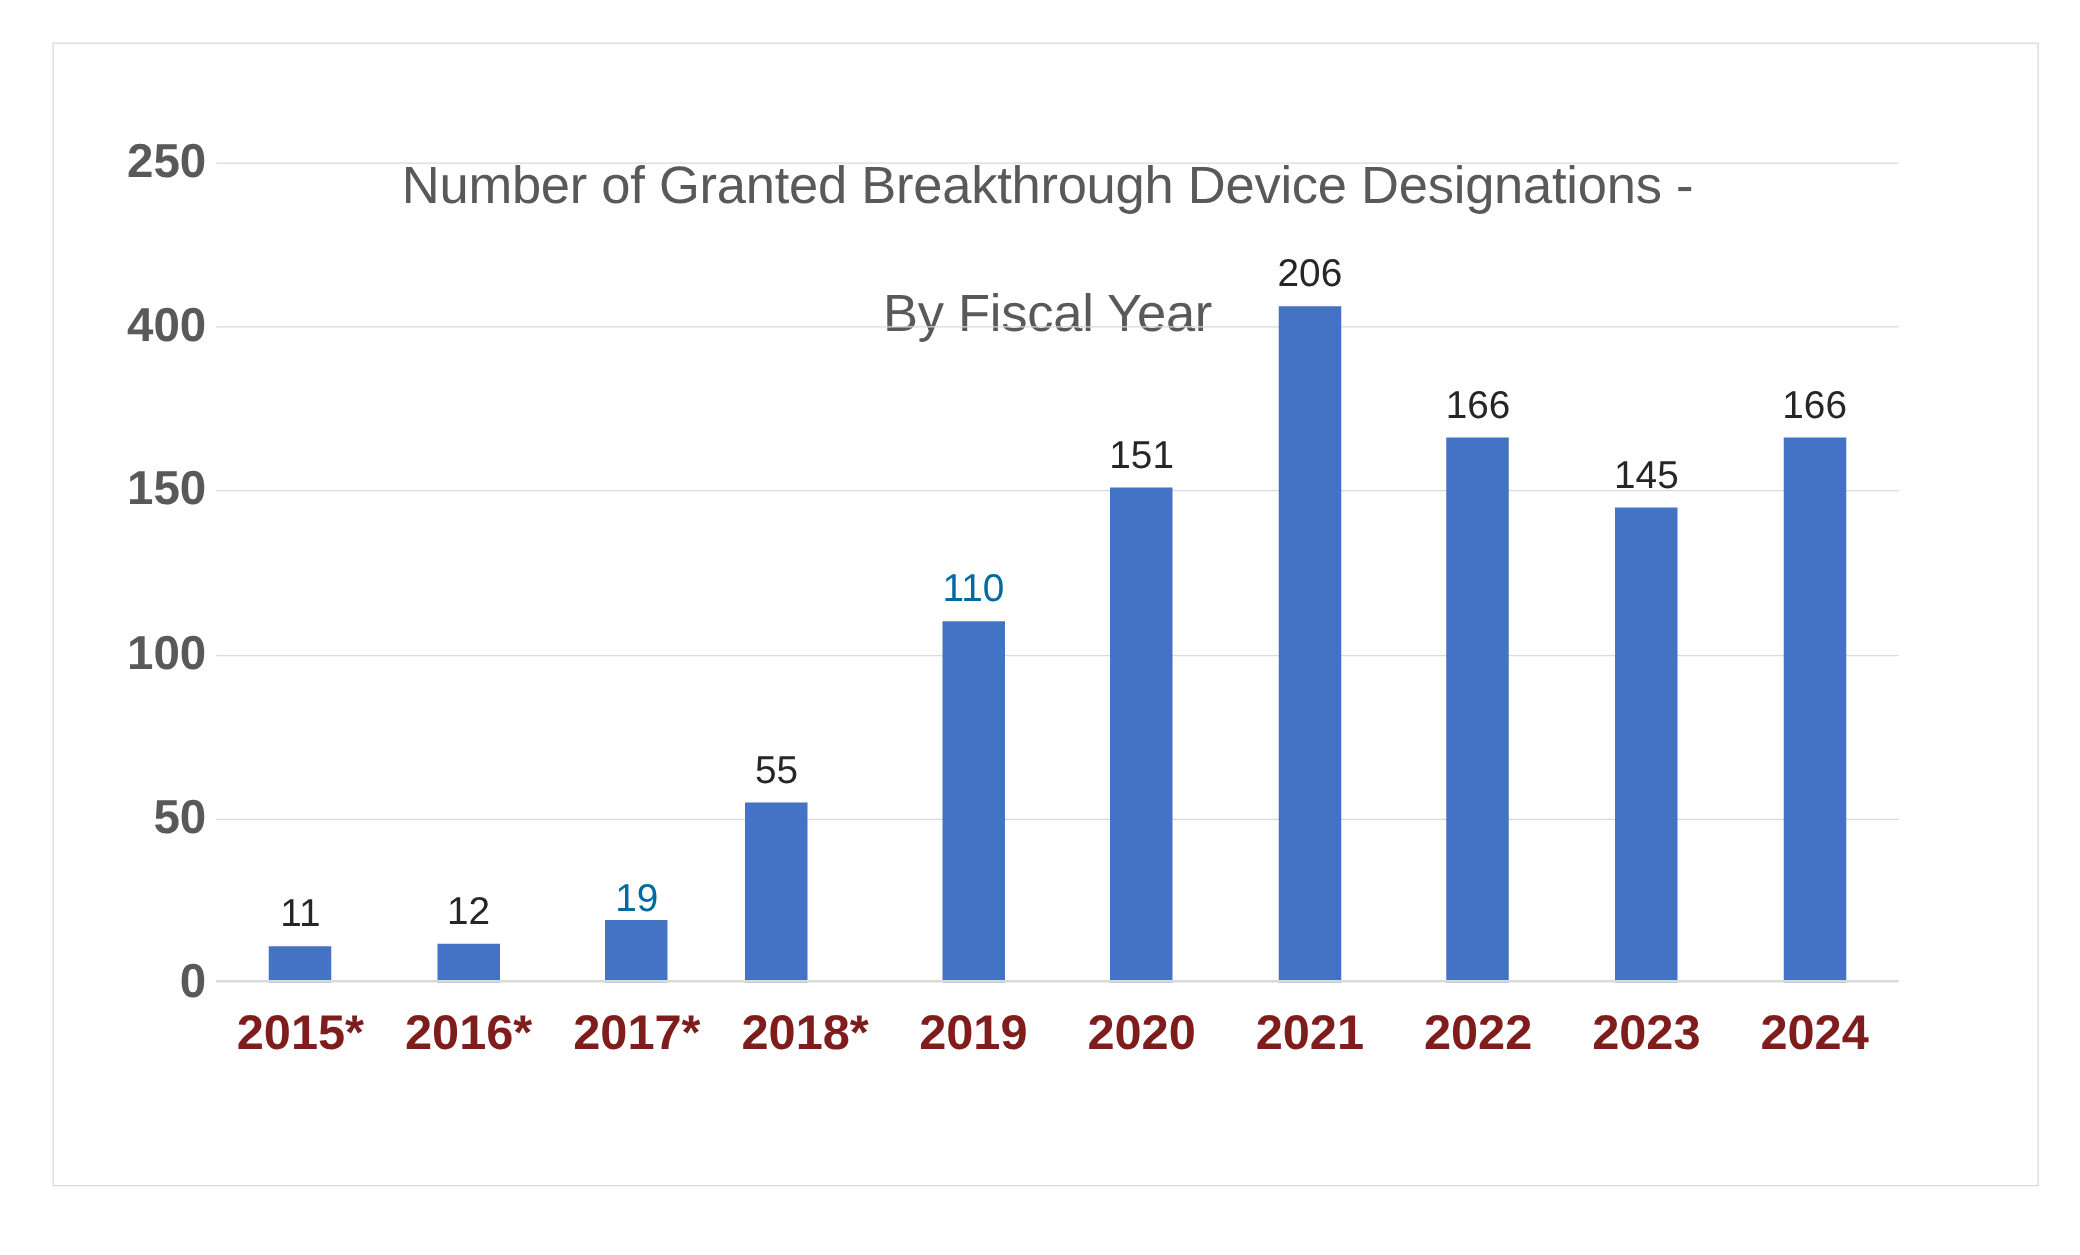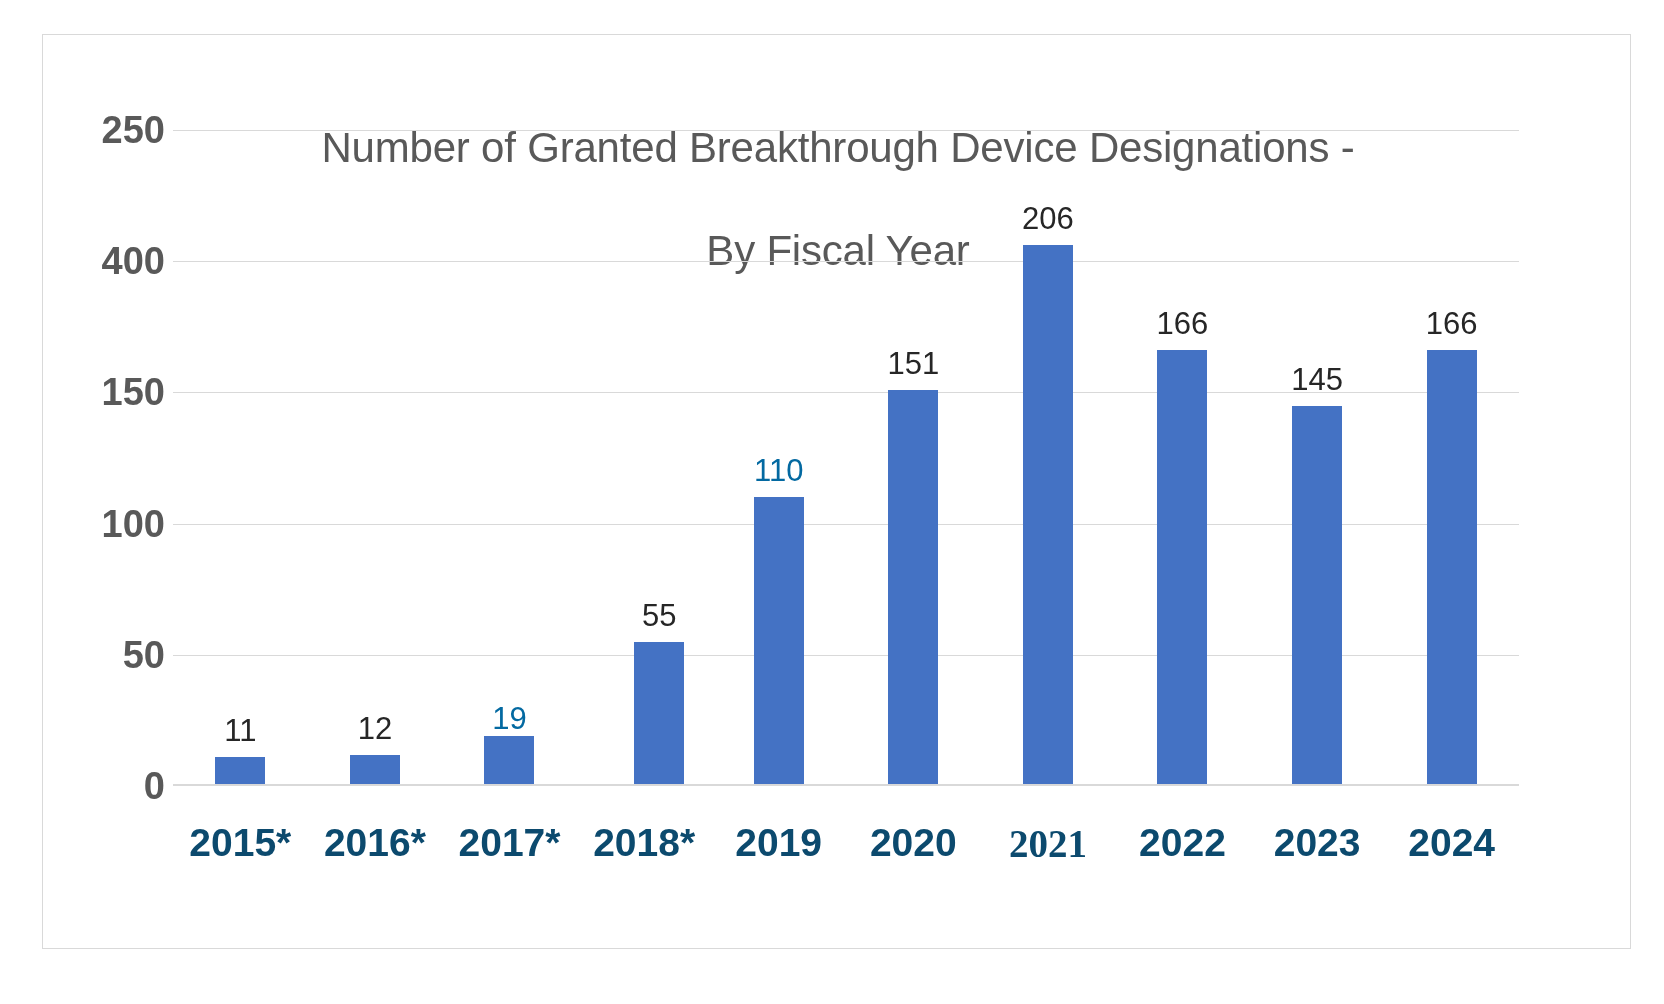--- a/index.html
+++ b/index.html
@@ -173,7 +173,7 @@
           <div class="bar" title="2017*: 19" style="height: 49.856px; background: rgb(68, 114, 196);"></div>
           <div class="bar-value" style="bottom: 49px; color: #0369a1;">19</div>
         </div>
-        <div class="bar-slot" style="left: 419px; width: 134.6px;">
+        <div class="bar-slot" style="left: 381px; width: 134.6px;">
           <div class="bar" title="2018*: 55" style="height: 144.32px; background: rgb(68, 114, 196);"></div>
           <div class="bar-value" style="bottom: 152.32px; color: rgb(38, 38, 38);">55</div>
         </div>

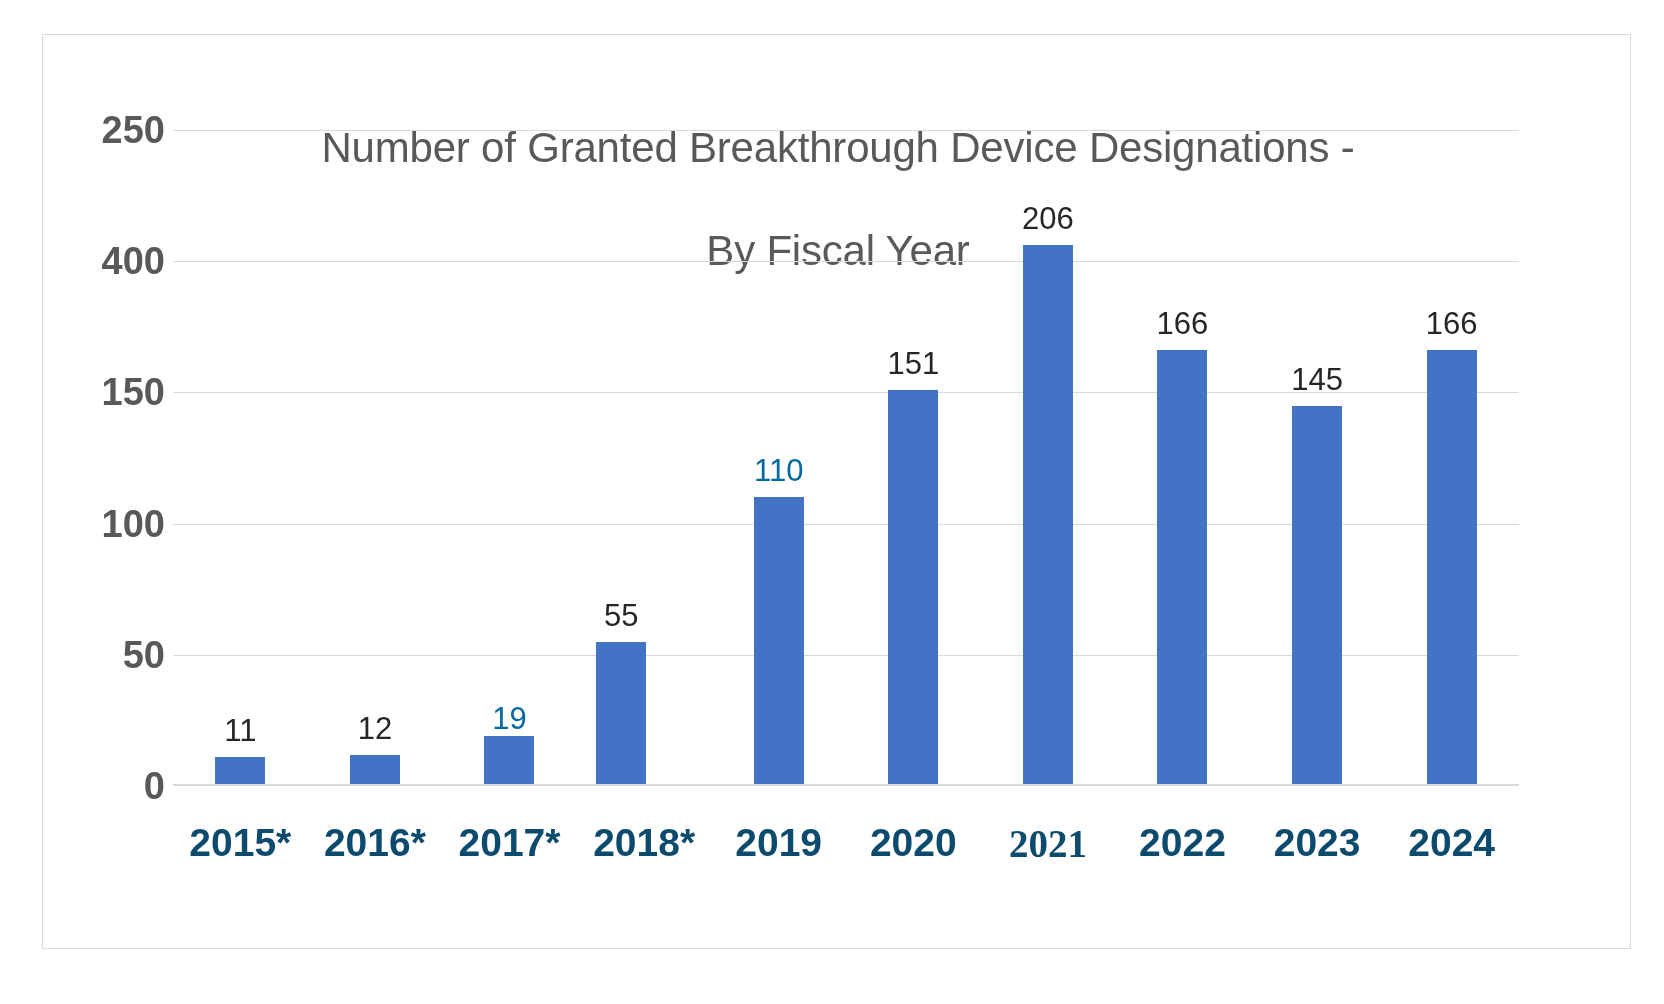--- a/index.html
+++ b/index.html
@@ -123,11 +123,11 @@
   }
   .x-label {
     position: absolute;
-    top: 16px;
+    top: 0;
     text-align: center;
     font-size: 39px;
     font-weight: bold;
-    color: #0c4a6e;
+    color: #7f1d1d;
     font-family: "Liberation Sans", sans-serif;
     transform: translateX(-50%);
     white-space: nowrap;

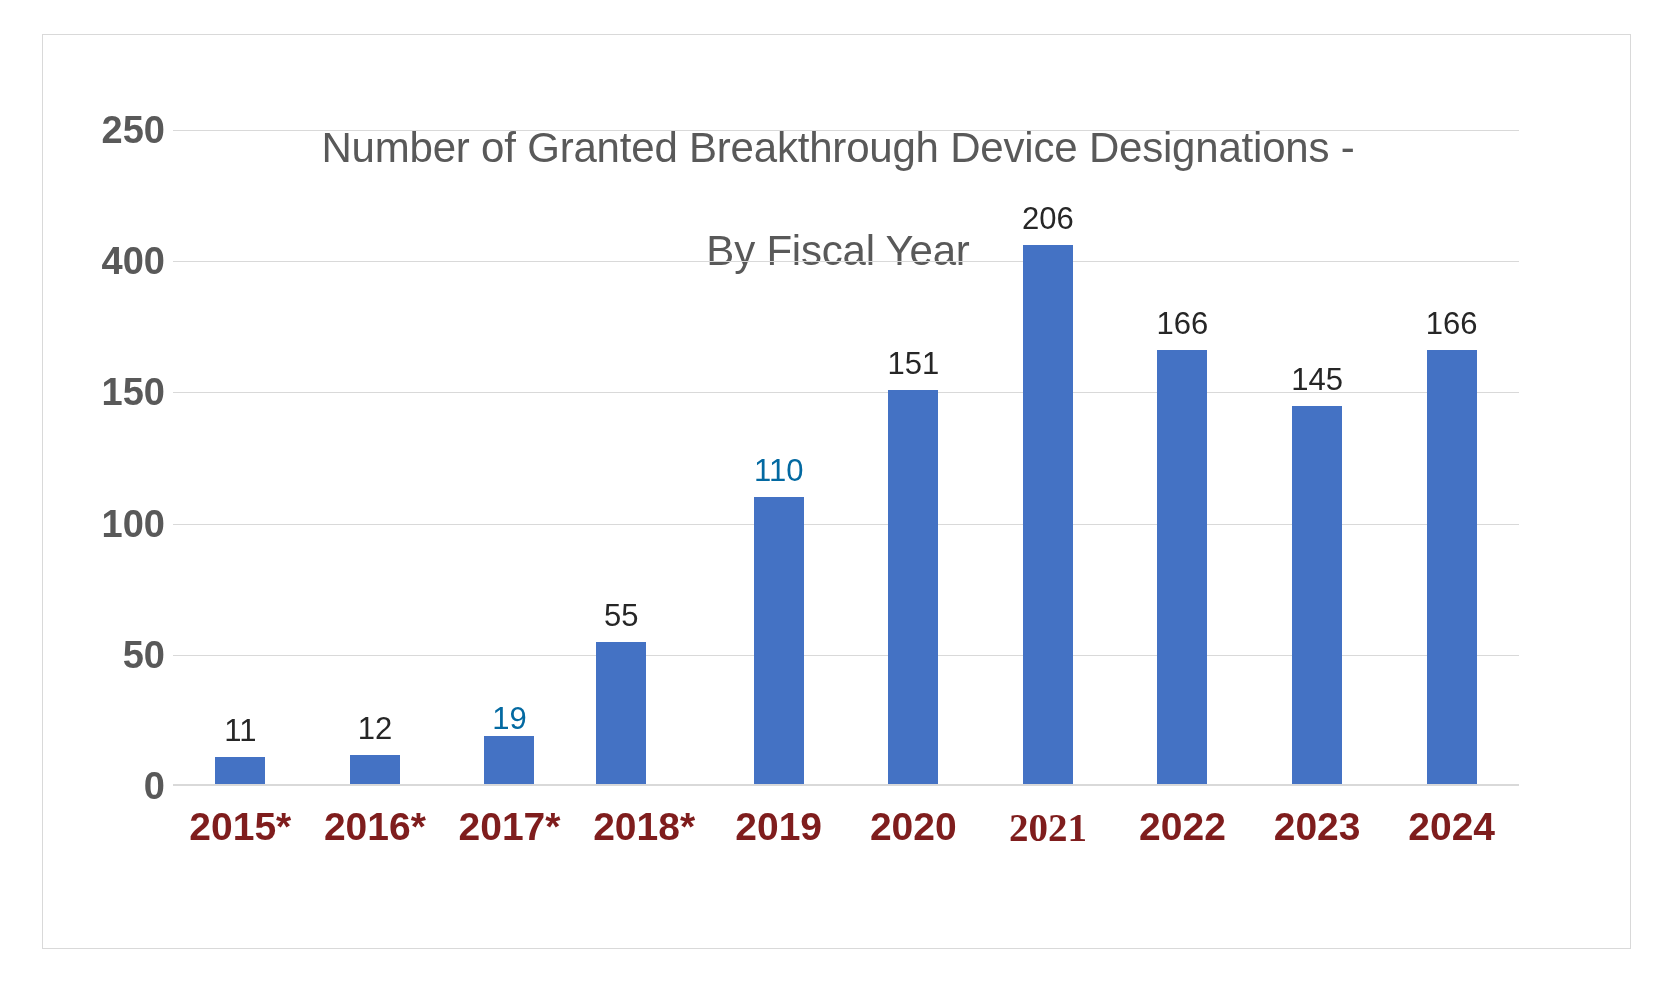--- a/index.html
+++ b/index.html
@@ -212,7 +212,7 @@
       <div class="x-label" style="left: 471.1px;">2018*</div>
       <div class="x-label" style="left: 605.7px;">2019</div>
       <div class="x-label" style="left: 740.3px;">2020</div>
-      <div class="x-label" style="left: 874.9px; font-family: Liberation Serif, serif;">2021</div>
+      <div class="x-label" style="left: 874.9px;">2021</div>
       <div class="x-label" style="left: 1009.5px;">2022</div>
       <div class="x-label" style="left: 1144.1px;">2023</div>
       <div class="x-label" style="left: 1278.7px;">2024</div>

